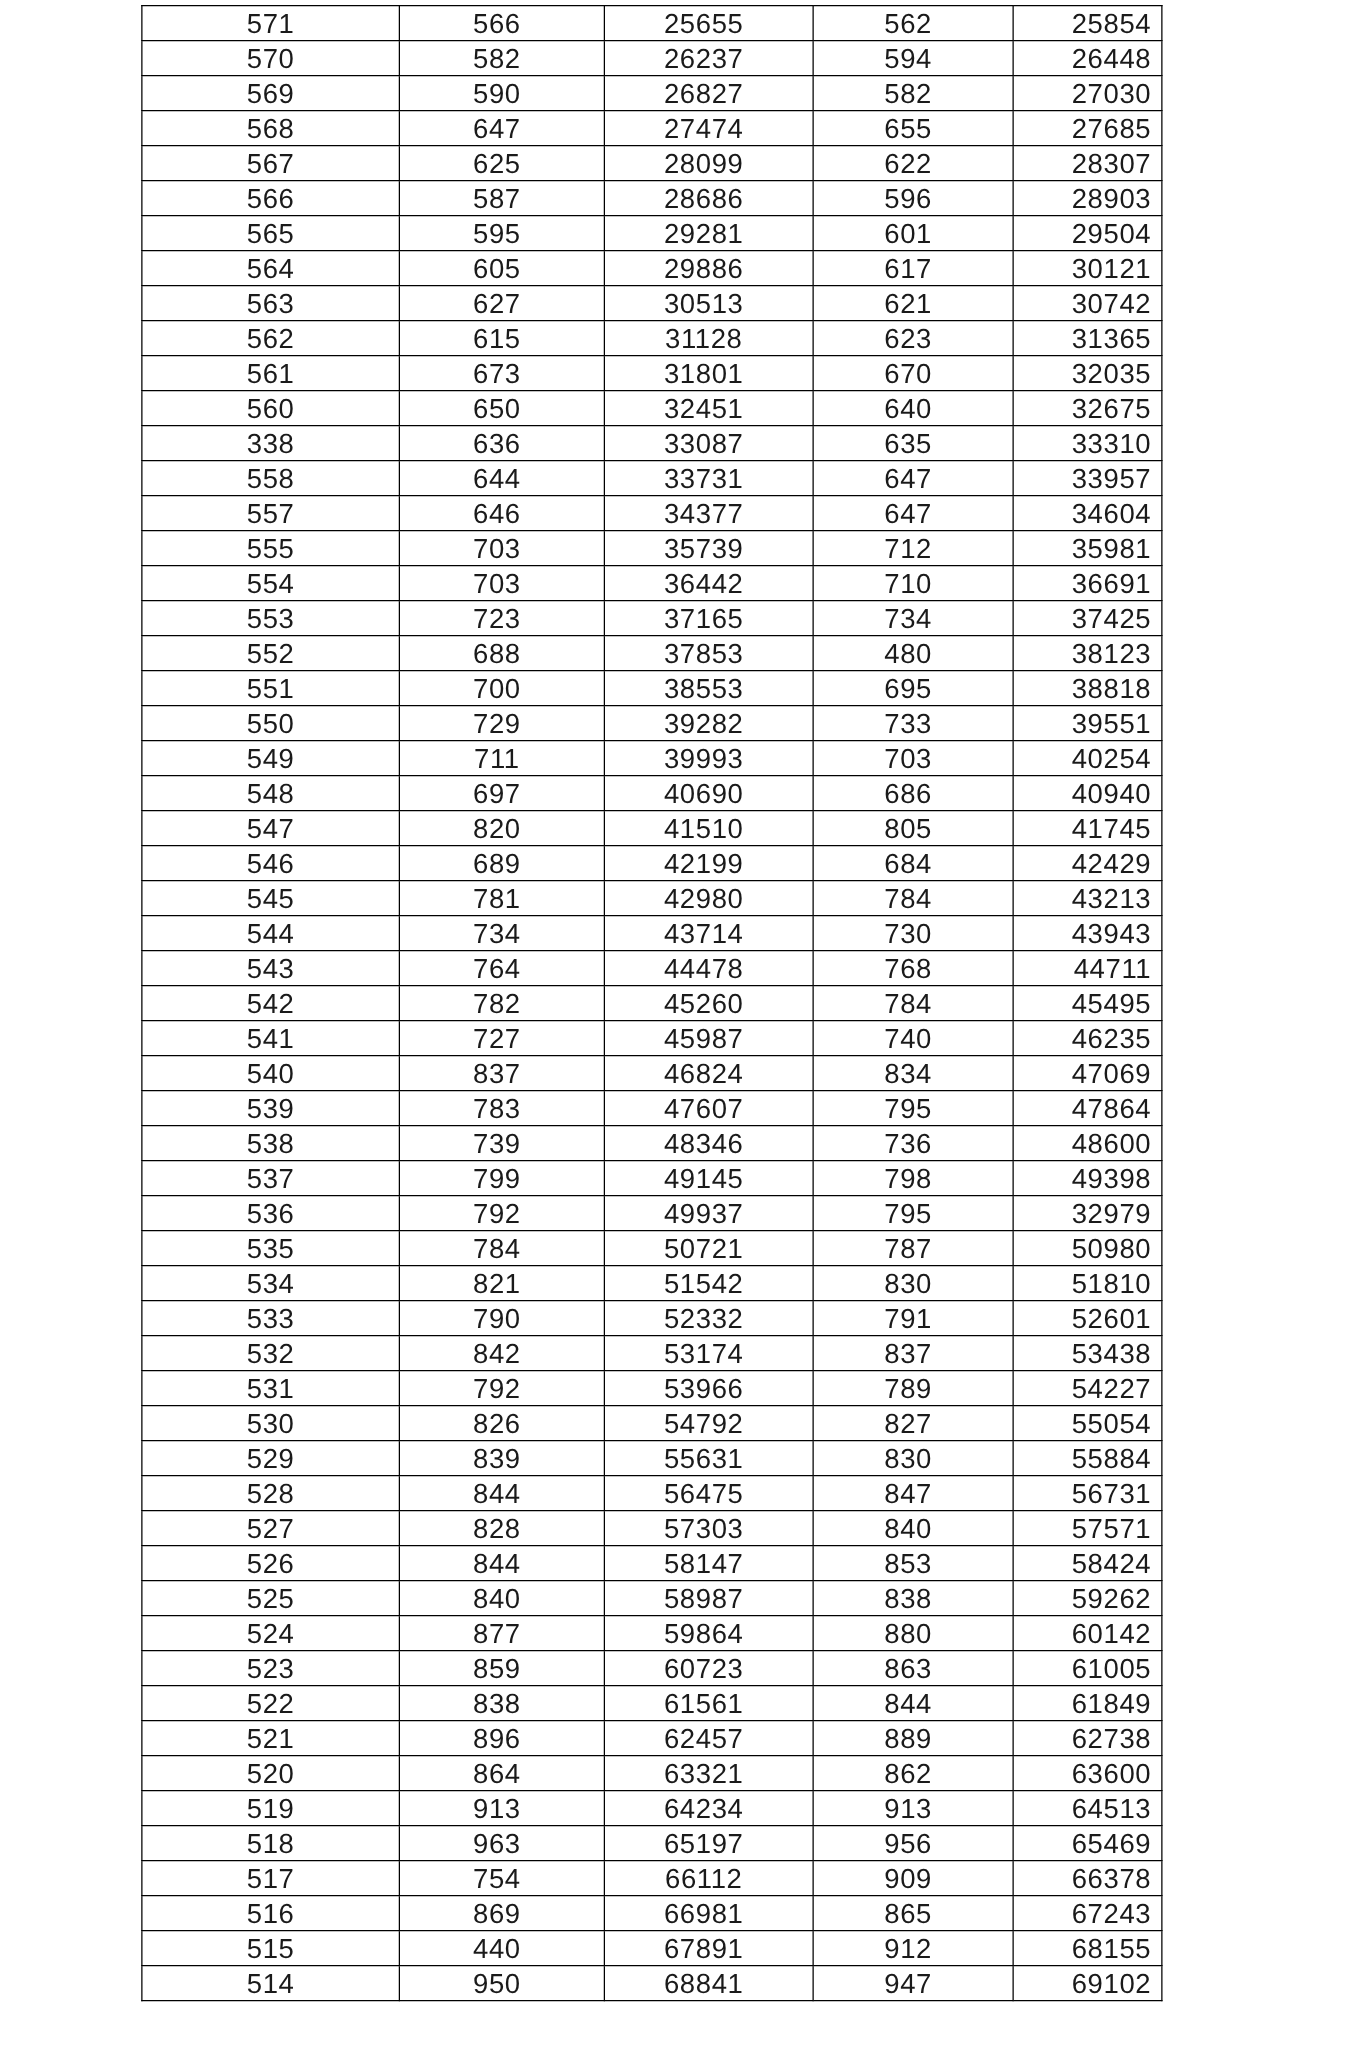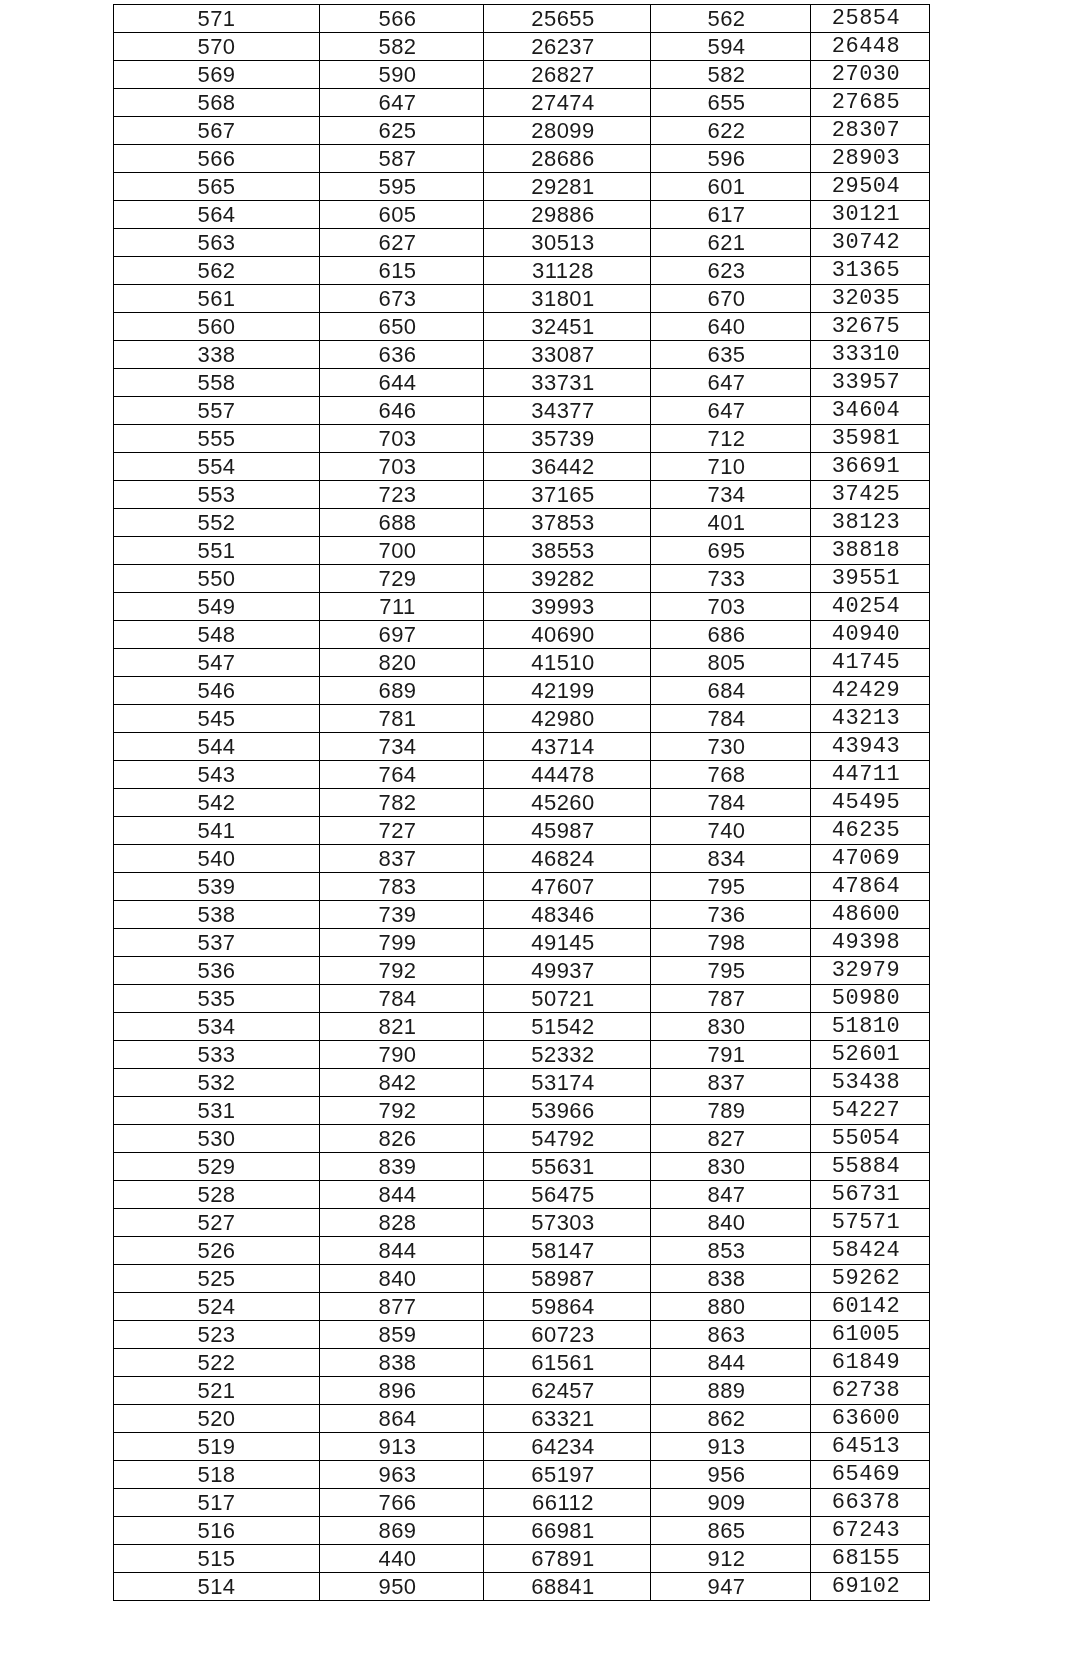--- a/index.html
+++ b/index.html
@@ -54,7 +54,7 @@
   table.score-table td.col-cnt-a  { text-align: center; }
   table.score-table td.col-cum-a  { text-align: center; margin-top: 36px; }
   table.score-table td.col-cnt-b  { text-align: center; }
-  table.score-table td.col-cum-b  { text-align: center; font-family: Liberation Mono, monospace; }
+  table.score-table td.col-cum-b  { text-align: right; }
 </style>
 </head>
 <body>

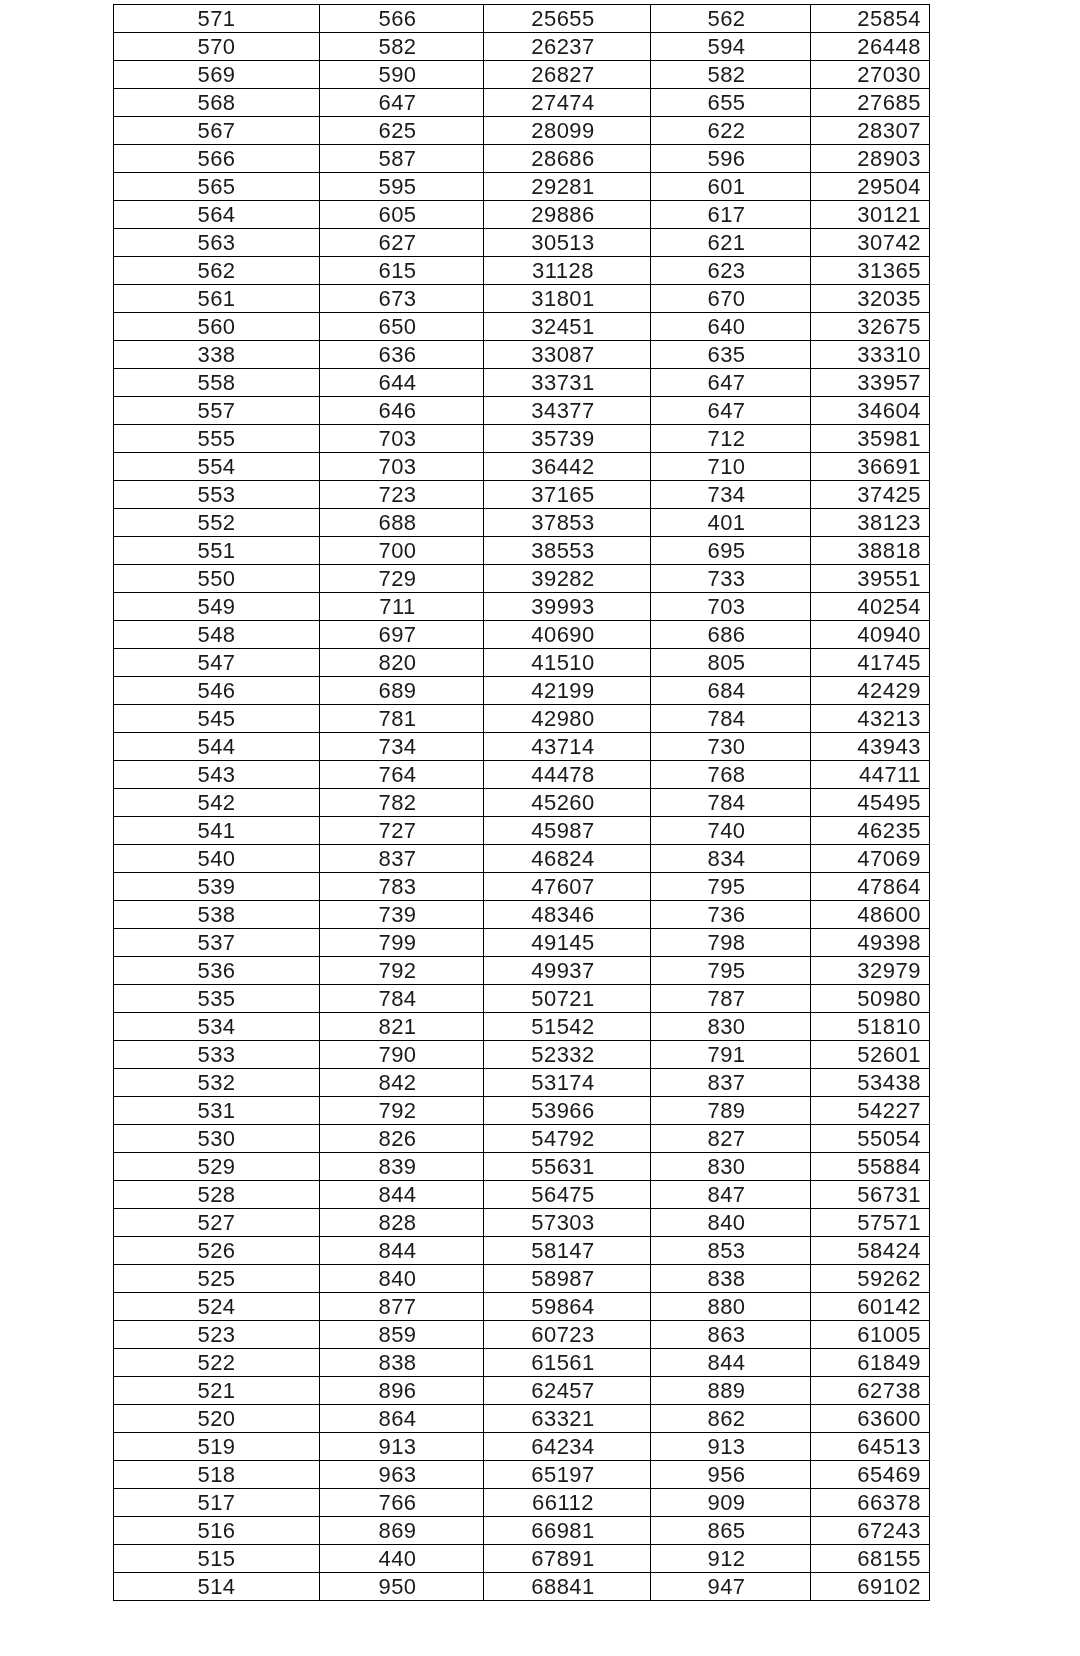--- a/index.html
+++ b/index.html
@@ -200,7 +200,7 @@
             <td class="col-score">552</td>
             <td class="col-cnt-a">688</td>
             <td class="col-cum-a">37853</td>
-            <td class="col-cnt-b">401</td>
+            <td class="col-cnt-b">480</td>
             <td class="col-cum-b">38123</td>
           </tr>
           <tr>

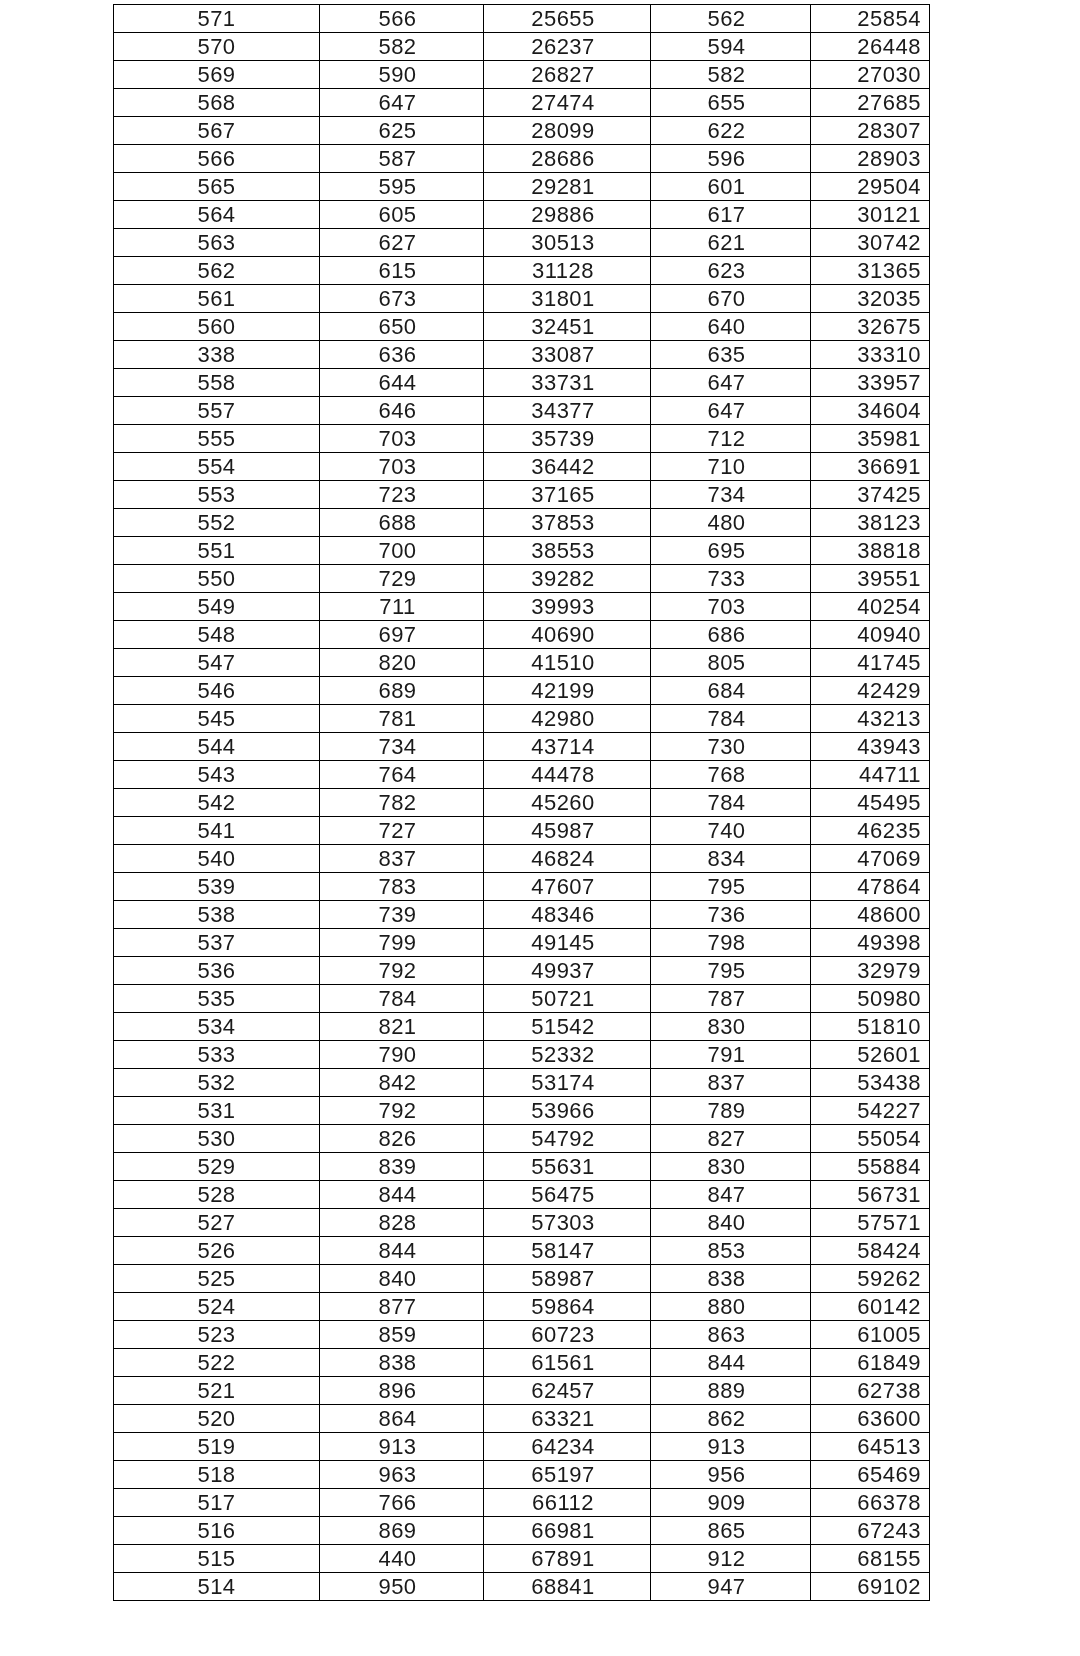--- a/index.html
+++ b/index.html
@@ -443,7 +443,7 @@
           </tr>
           <tr>
             <td class="col-score">517</td>
-            <td class="col-cnt-a">766</td>
+            <td class="col-cnt-a">754</td>
             <td class="col-cum-a">66112</td>
             <td class="col-cnt-b">909</td>
             <td class="col-cum-b">66378</td>

